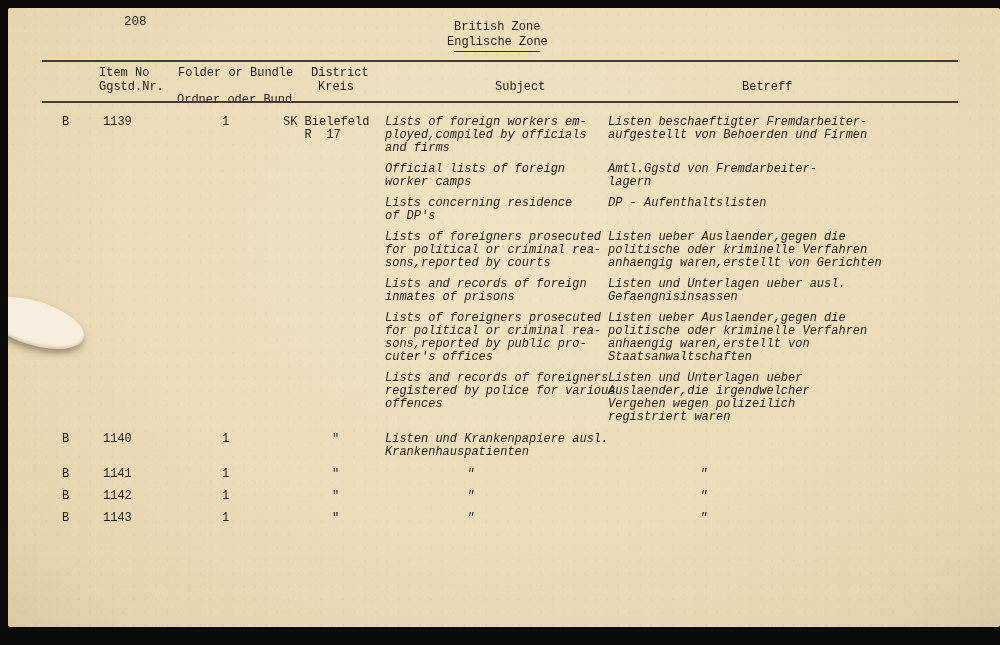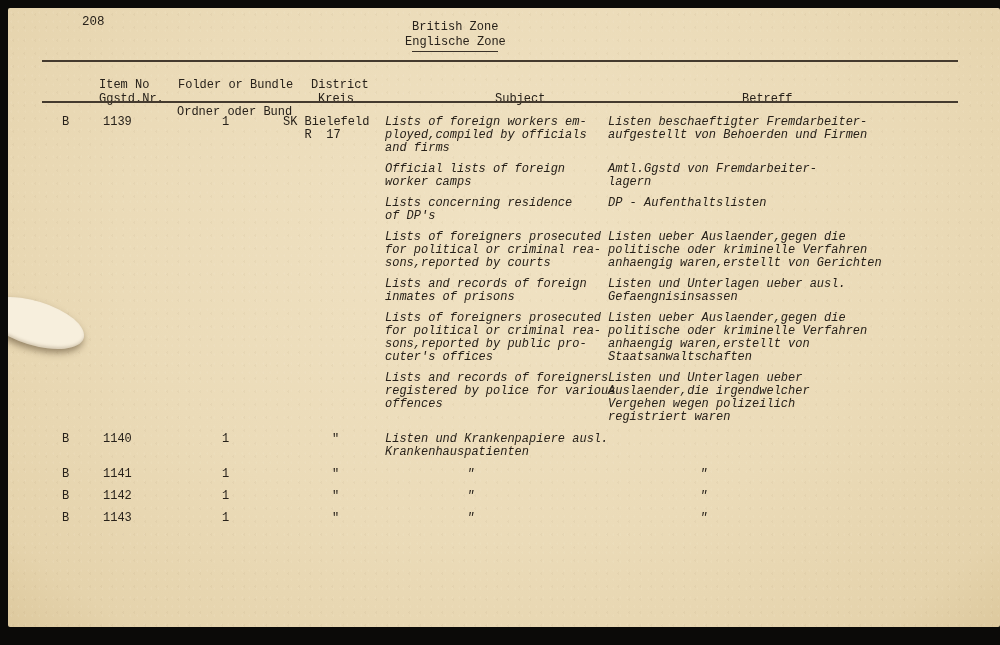--- a/index.html
+++ b/index.html
@@ -24,7 +24,7 @@
     font-size:12px;
     line-height:13px;
   }
-  .abs { position:absolute; white-space:pre; }
+  .abs { position:absolute; white-space:pre;margin-left:42px; }
   #page-number { left:74px; top:8px; font-size:12.5px; }
   #title-en { left:404px; top:13px; border-bottom:1px solid #3a3128; padding-bottom:17px; }
   #title-de { left:397px; top:28px; }

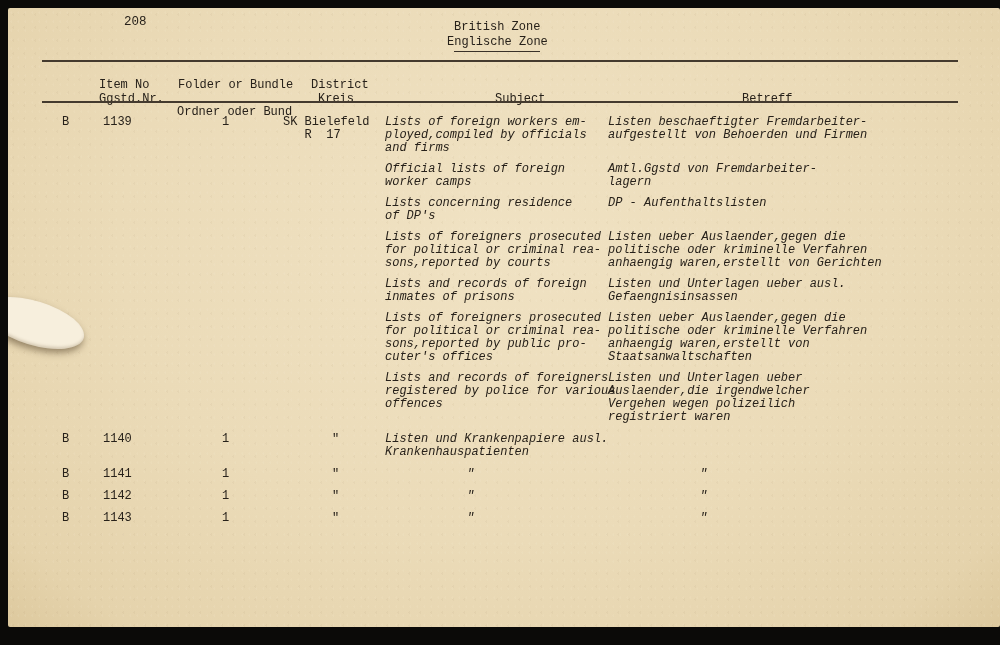--- a/index.html
+++ b/index.html
@@ -31,7 +31,7 @@
   .rule { position:absolute; left:34px; width:916px; height:2px; background:#443a2e; }
   #rule-top { top:52px; }
   #rule-header { top:93px; }
-  .hdr { position:absolute; white-space:pre;margin-top:12px; }
+  .hdr { position:absolute; white-space:pre; }
   #hdr-item1 { left:91px; top:59px; }
   #hdr-item2 { left:91px; top:73px; }
   #hdr-folder1 { left:170px; top:59px; }

